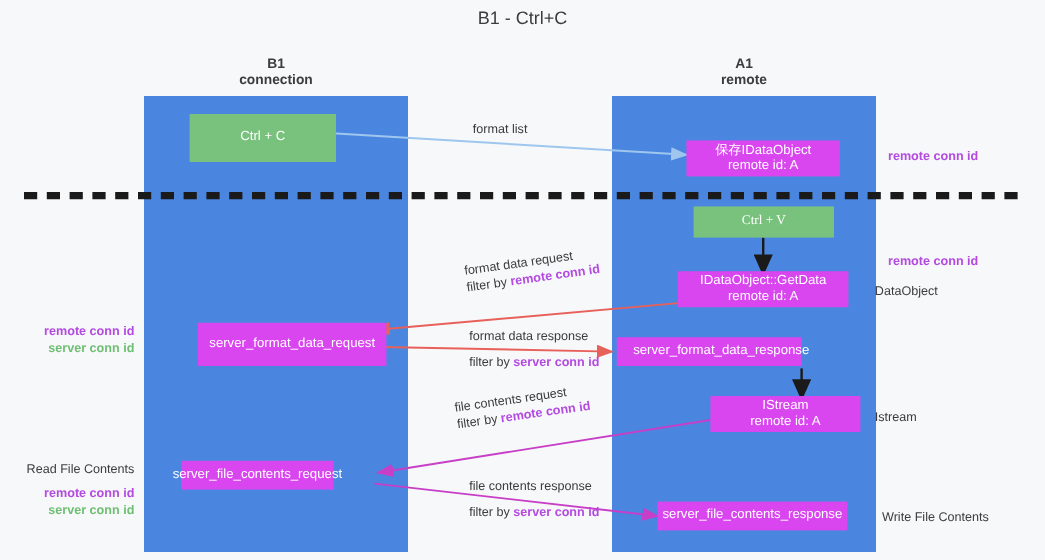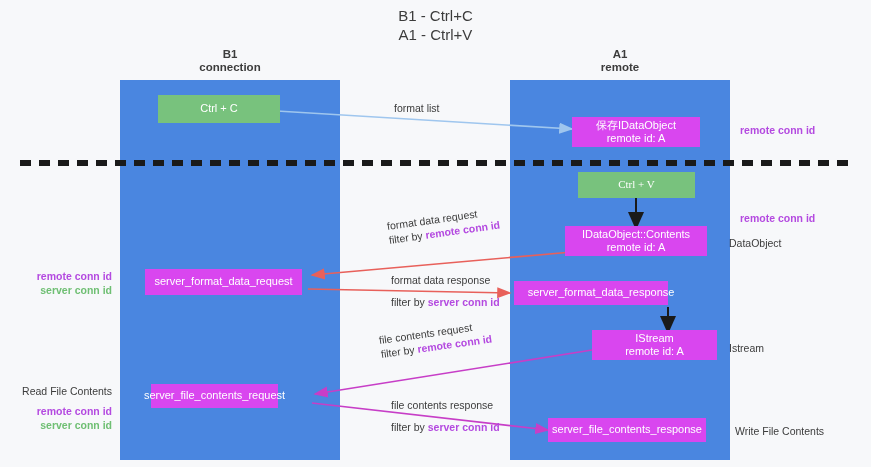--- a/index.html
+++ b/index.html
@@ -78,7 +78,6 @@
 
   <div class="title">
     <div>B1 - Ctrl+C</div>
-    <div>A1 - Ctrl+V</div>
   </div>
 
   <div class="lane-head" style="left:120px;top:48px;width:220px;">

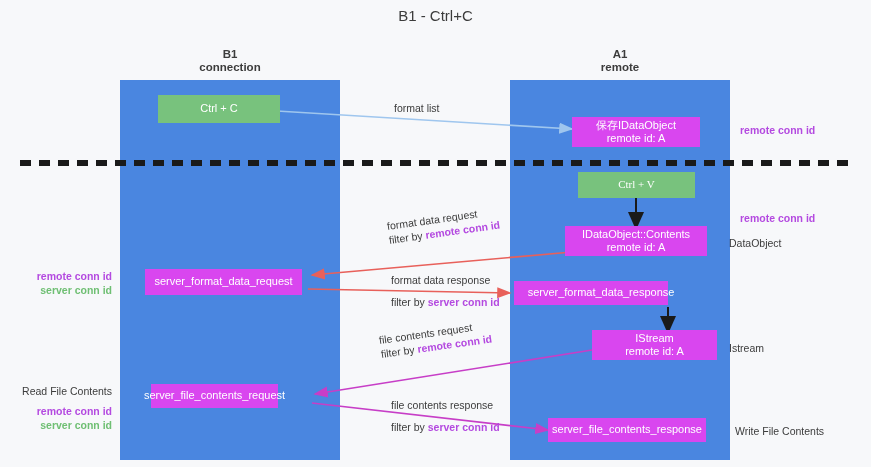--- a/index.html
+++ b/index.html
@@ -125,7 +125,7 @@
     <line x1="20" y1="163" x2="856" y2="163" stroke="#1a1a1a" stroke-width="6" stroke-dasharray="11 8" stroke-linecap="butt"></line>
   </svg>
 
-  <div class="box green" style="left:158px;top:95px;width:122px;height:28px;">
+  <div class="box green" style="left:158px;top:95px;width:122px;height:40px;">
     <span>Ctrl + C</span>
   </div>
 

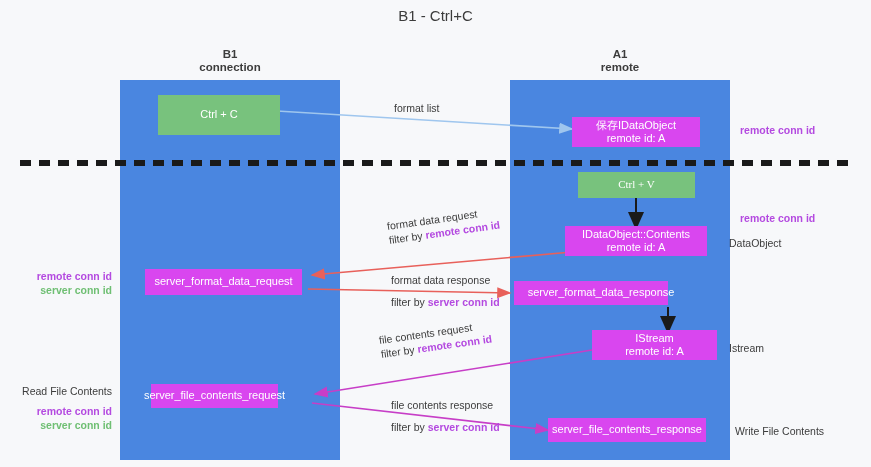--- a/index.html
+++ b/index.html
@@ -147,7 +147,7 @@
   </div>
 
   <div class="box orange" style="left:565px;top:226px;width:142px;height:30px;">
-    <span>IDataObject::Contents</span>
+    <span>IDataObject::GetData</span>
     <span class="l2">remote id: A</span>
   </div>
 

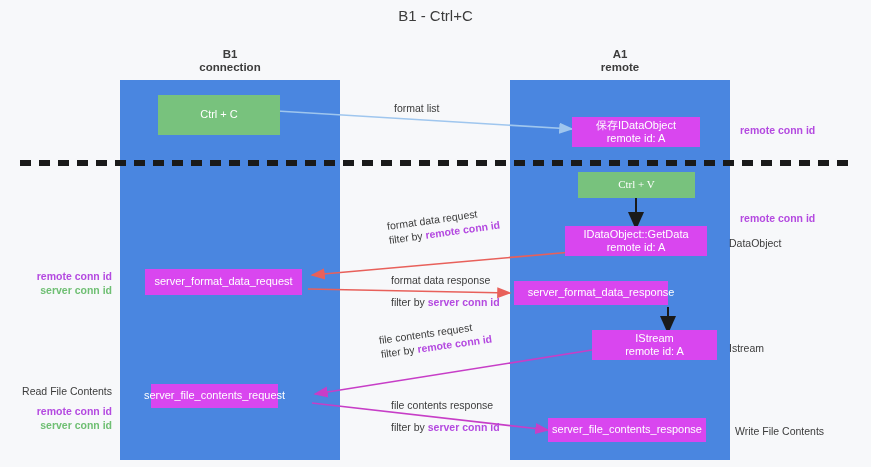--- a/index.html
+++ b/index.html
@@ -129,7 +129,7 @@
     <span>Ctrl + C</span>
   </div>
 
-  <div class="box orange" style="left:145px;top:269px;width:157px;height:26px;">
+  <div class="box orange" style="left:165px;top:269px;width:157px;height:36px;">
     <span>server_format_data_request</span>
   </div>
 

